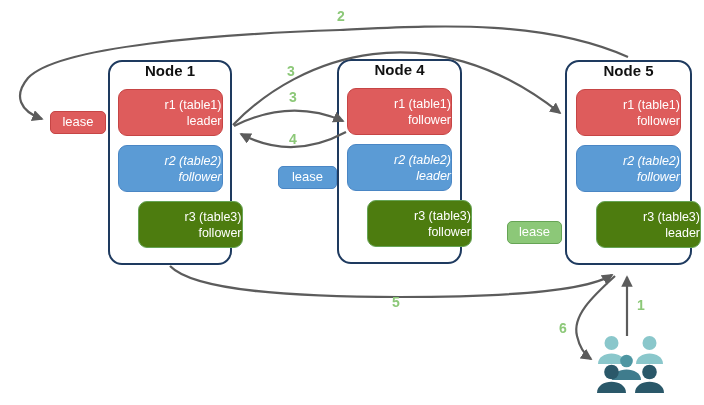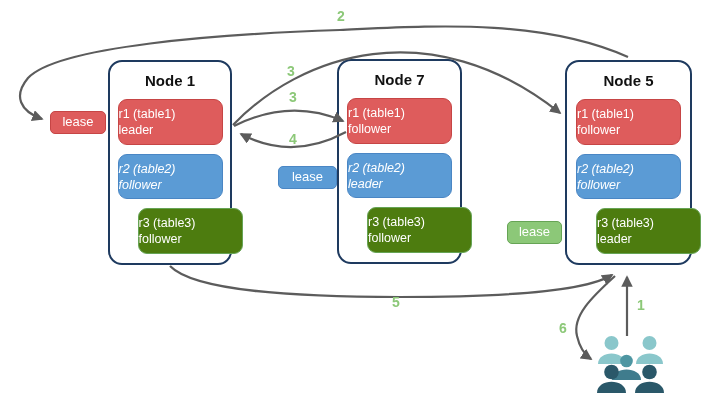--- a/index.html
+++ b/index.html
@@ -11,7 +11,7 @@
   .node{
     position:absolute;background:#ffffff;border:2px solid #1E3A5F;border-radius:14px;
     display:flex;flex-direction:column;align-items:center;box-sizing:border-box;
-    padding-top:10px;z-index:1;
+    z-index:1;
   }
   .node-title{font-weight:bold;font-size:15px;color:#111111;margin-bottom:9px;line-height:18px;}
   .replica{

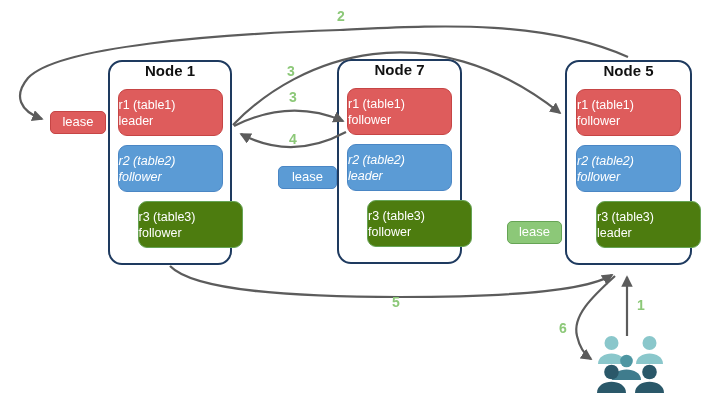--- a/index.html
+++ b/index.html
@@ -61,7 +61,7 @@
   </div>
 
   <div class="node" style="left:337px;top:59px;width:125px;height:205px">
-    <div class="node-title">Node 7</div>
+    <div class="node-title">Node 4</div>
     <div class="replica red">
       <span>r1 (table1)</span>
       <span>follower</span>

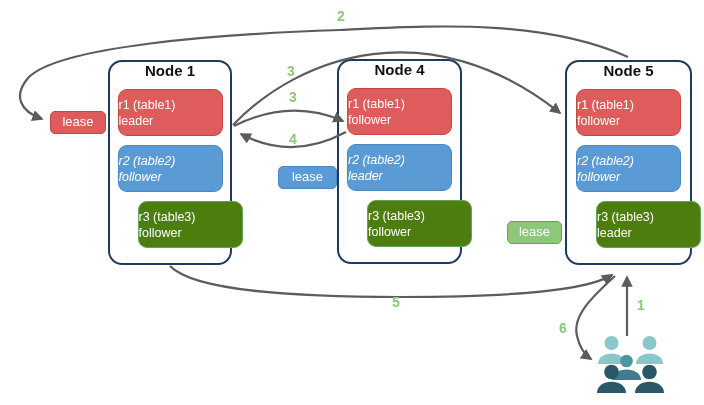--- a/index.html
+++ b/index.html
@@ -16,7 +16,7 @@
   .node-title{font-weight:bold;font-size:15px;color:#111111;margin-bottom:9px;line-height:18px;}
   .replica{
     width:105px;height:47px;border-radius:9px;box-sizing:border-box;
-    display:flex;flex-direction:column;align-items:flex-start;justify-content:center;
+    display:flex;flex-direction:column;align-items:flex-end;justify-content:center;
     color:#ffffff;font-size:12.5px;line-height:16px;text-align:center;margin-bottom:9px;
   }
   .replica.red{background:#DE5C5C;border:1.5px solid #C64545;}

